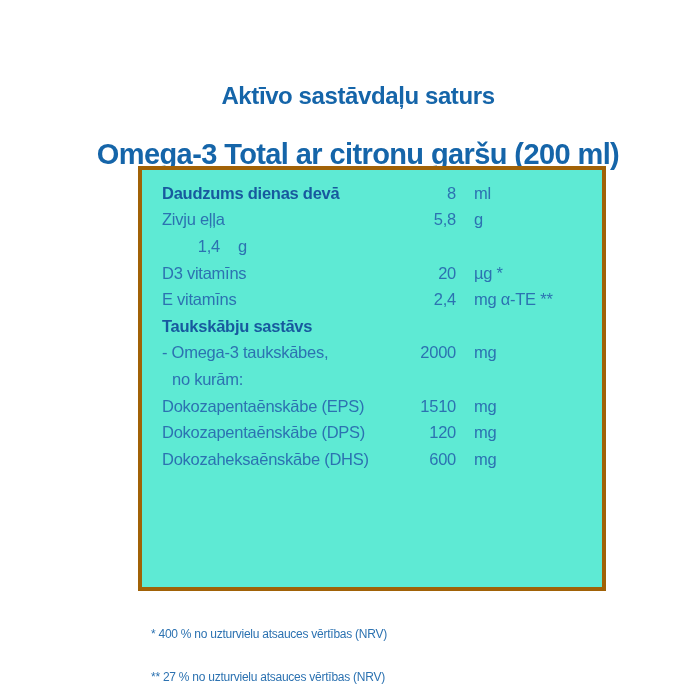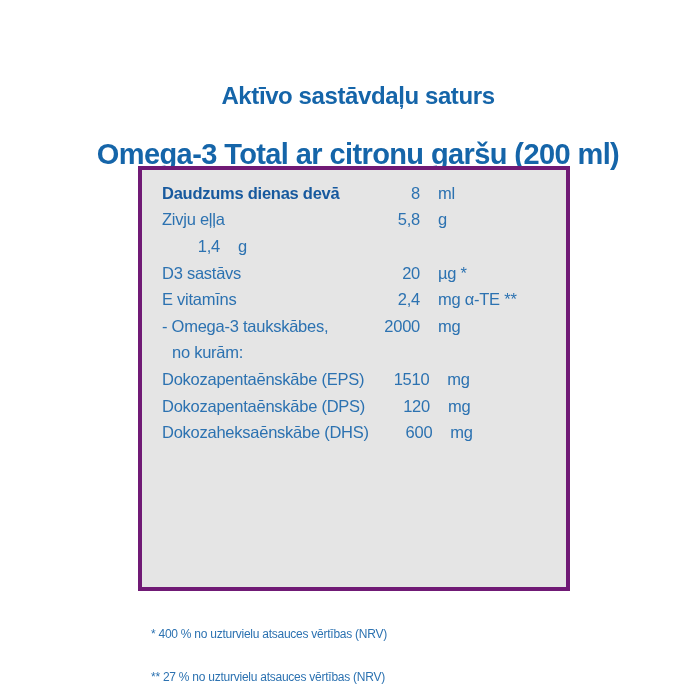--- a/index.html
+++ b/index.html
@@ -37,10 +37,10 @@
   .table-box {
     position: absolute;
     left: 130px; top: 158px;
-    width: 432px; height: 425px;
-    border: 4px solid #701a75;
+    width: 468px; height: 425px;
+    border: 4px solid #a16207;
     padding-top: 10px;
-    background: #e5e5e5;
+    background: #5eead4;
   }
   .row {
     display: flex;

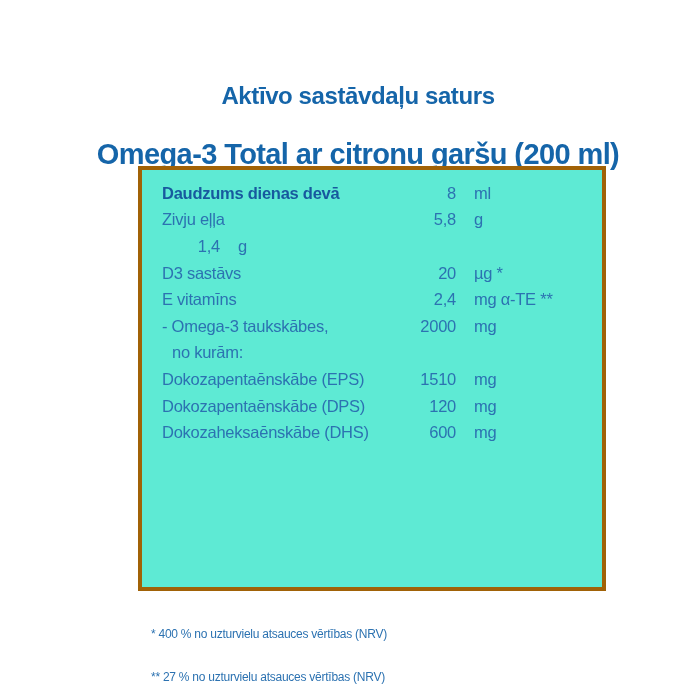--- a/index.html
+++ b/index.html
@@ -95,7 +95,7 @@
   </div>
 
   <div class="row">
-    <span class="label">D3 sastāvs</span>
+    <span class="label">D3 vitamīns</span>
     <span class="amount">20</span>
     <span class="unit">µg *</span>
   </div>

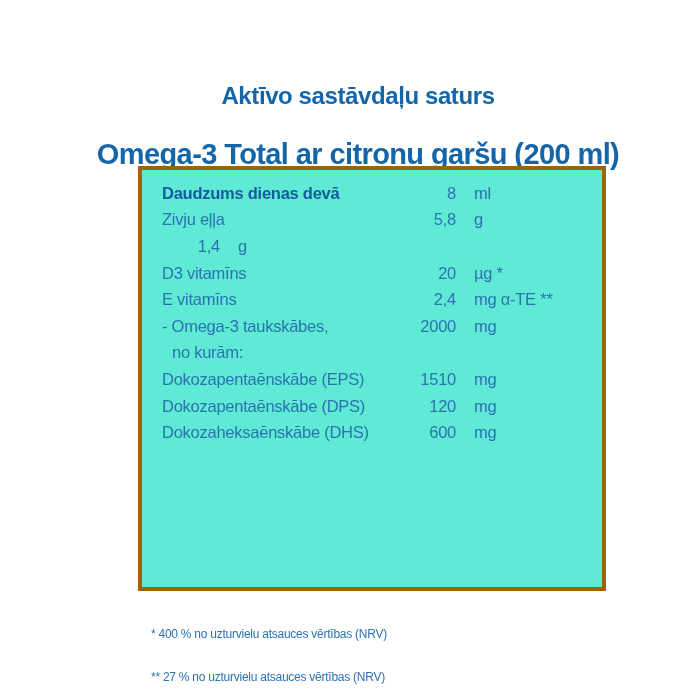--- a/index.html
+++ b/index.html
@@ -106,6 +106,11 @@
     <span class="unit">mg α-TE **</span>
   </div>
 
+  <div class="row bold">
+    <span class="label">Taukskābju sastāvs</span>
+    <span class="amount"></span>
+    <span class="unit"></span>
+  </div>
 
   <div class="row">
     <span class="label">- Omega-3 taukskābes,</span>

